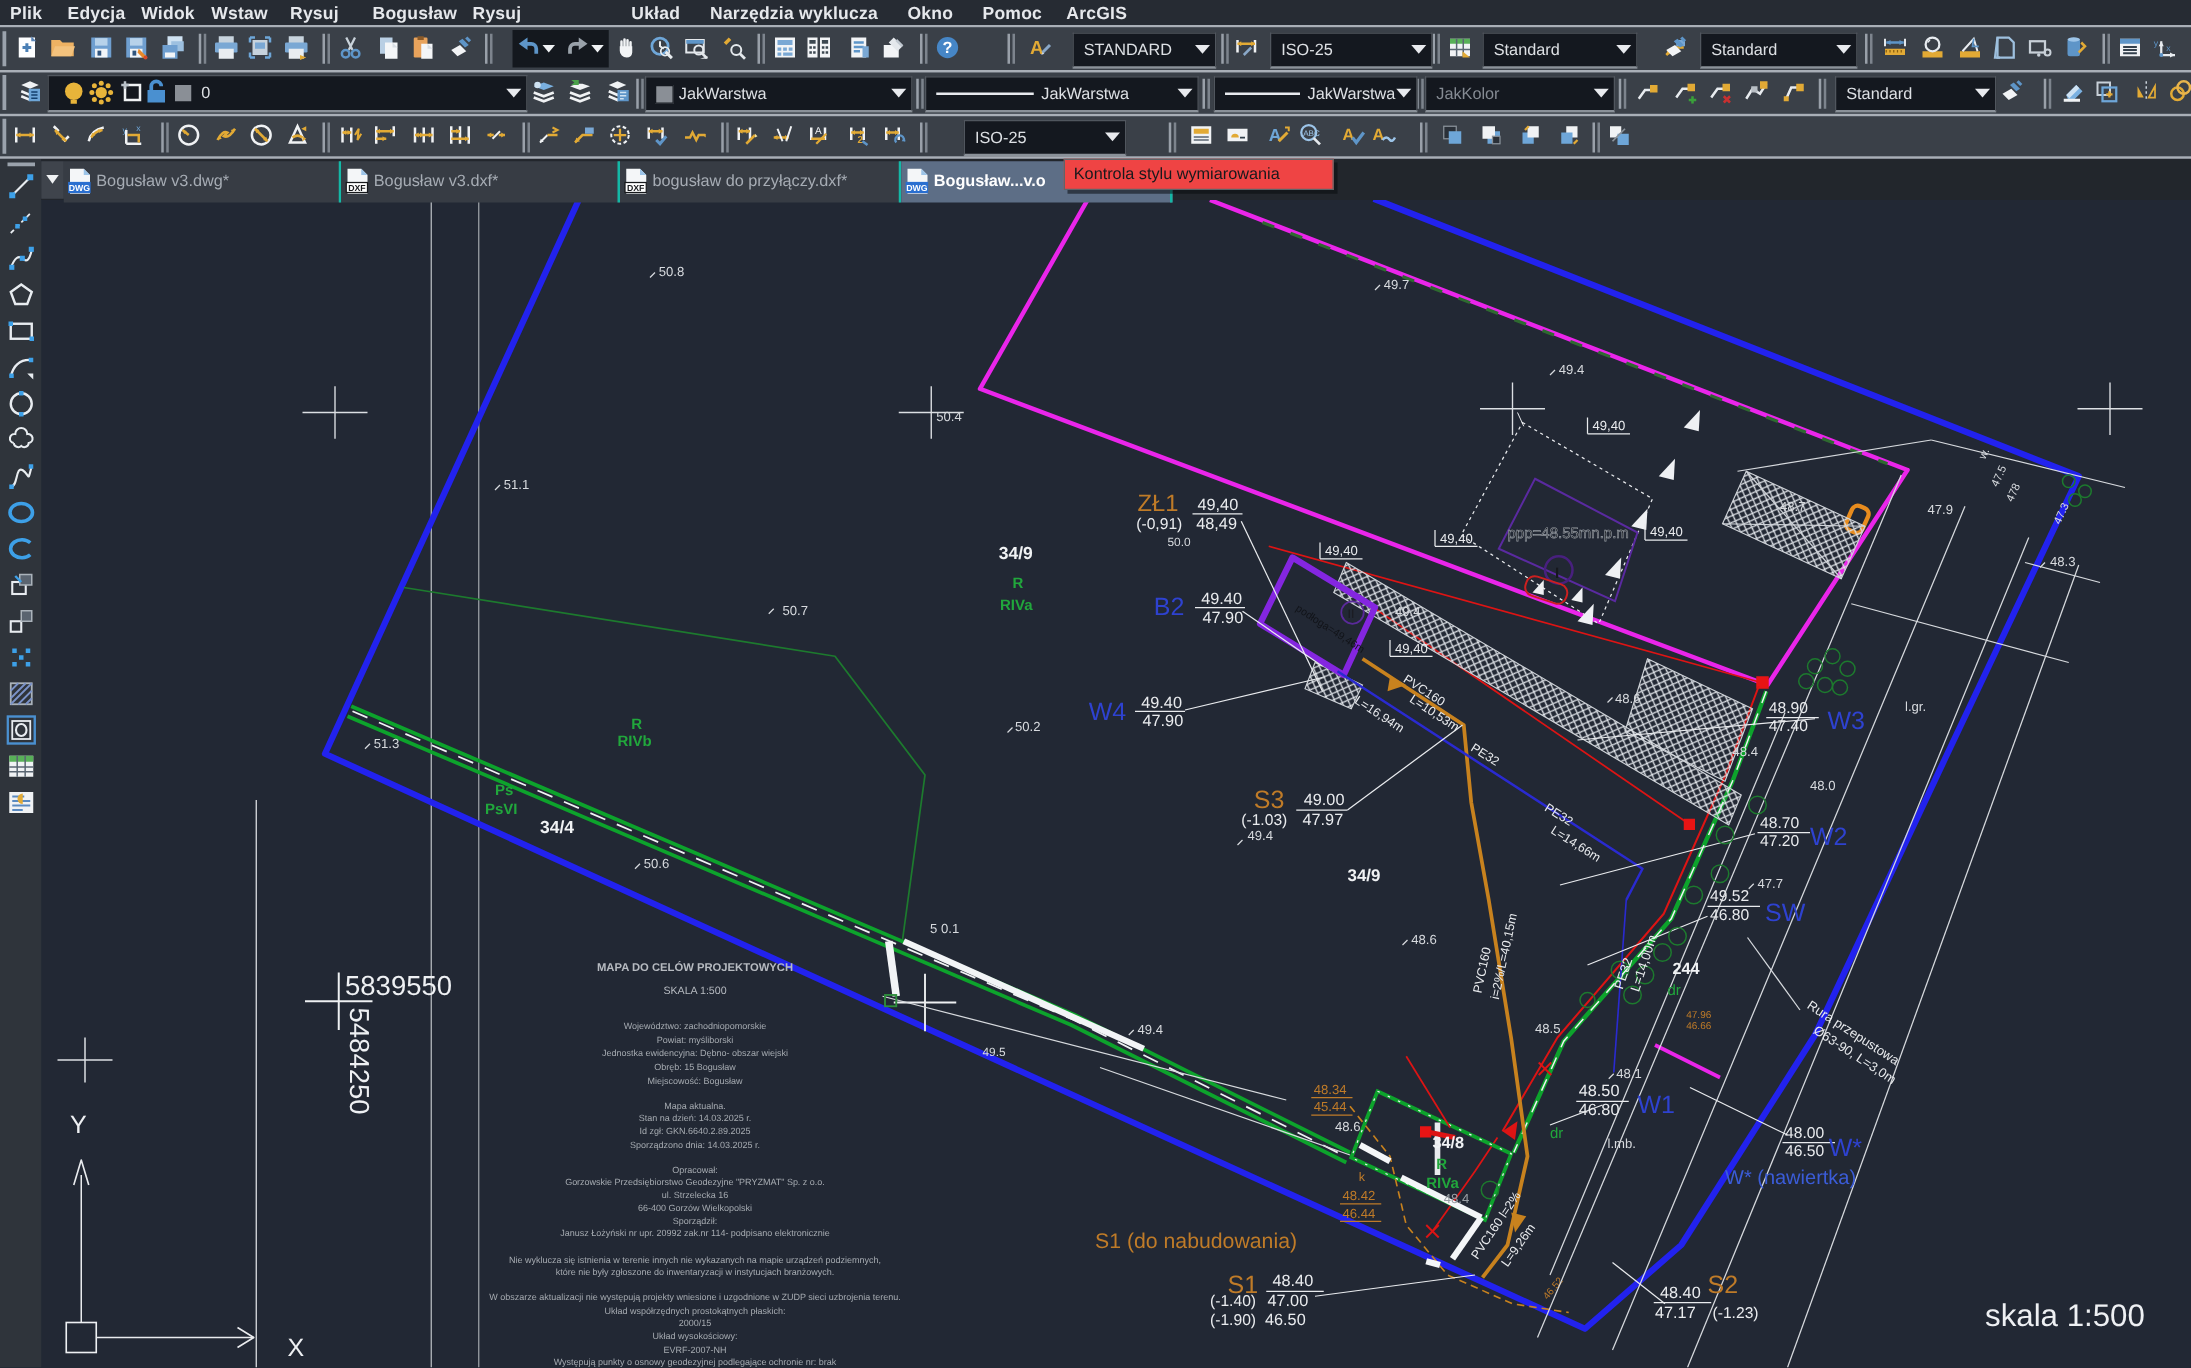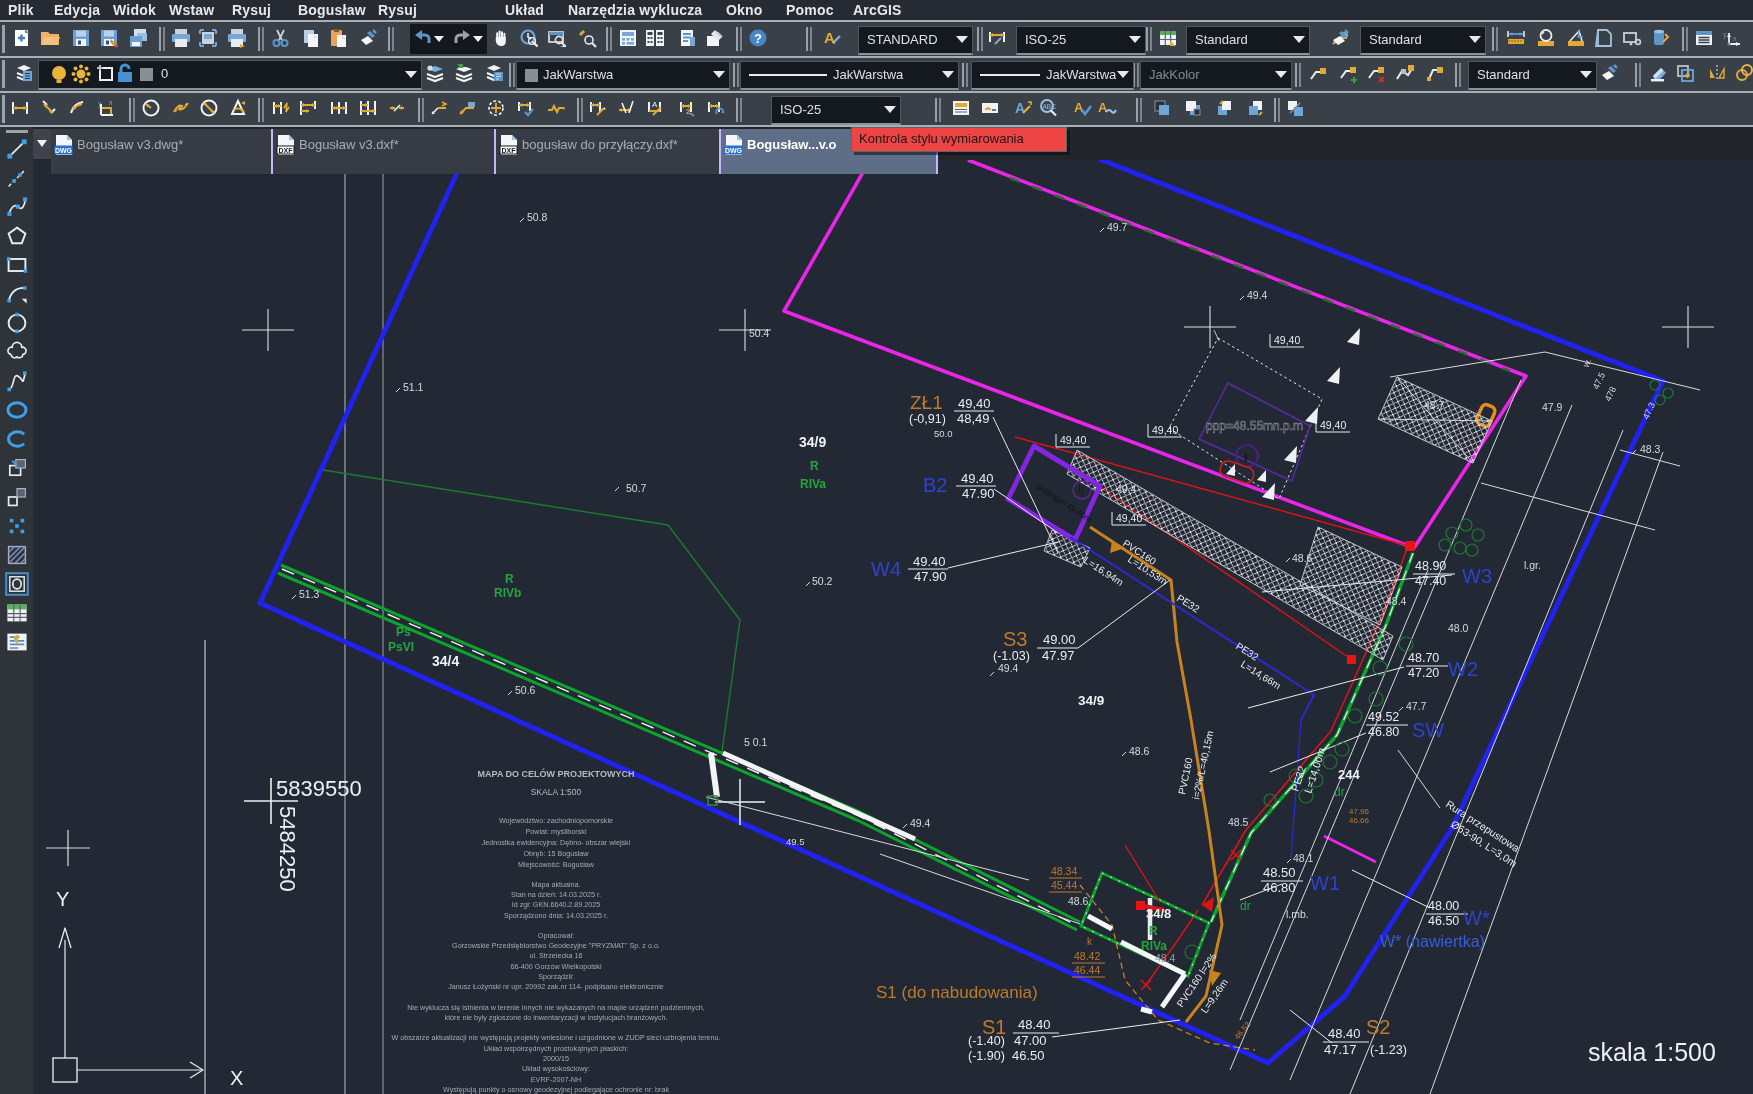--- a/index.html
+++ b/index.html
@@ -16,7 +16,7 @@
   .combo .cap{position:absolute;right:4px;top:50%;margin-top:-4px;width:0;height:0;border-left:6px solid transparent;border-right:6px solid transparent;border-top:7px solid #e8eaee;}
   .ic{position:absolute;width:22px;height:22px;z-index:12;}
   #tabbar{position:absolute;left:33px;top:127px;width:1720px;height:33px;background:#22262c;z-index:10;}
-  .tab{position:absolute;top:2px;height:45px;background:#373c44;color:#a6acb4;font-size:13px;border-right:2px solid #c4b5fd;}
+  .tab{position:absolute;top:2px;height:33px;background:#373c44;color:#a6acb4;font-size:13px;border-right:2px solid #14b8a6;}
   .tab .tt{position:absolute;left:26px;top:8px;white-space:nowrap;}
   #leftcol{position:absolute;left:0;top:127px;width:33px;height:967px;background:#2f343b;z-index:9;}
   #tooltip{position:absolute;left:851px;top:127px;width:214px;height:23px;background:#ef4444;border:1px solid #606468;color:#17191c;font-size:13px;z-index:30;box-shadow:3px 3px 0 rgba(10,12,16,.55);}

